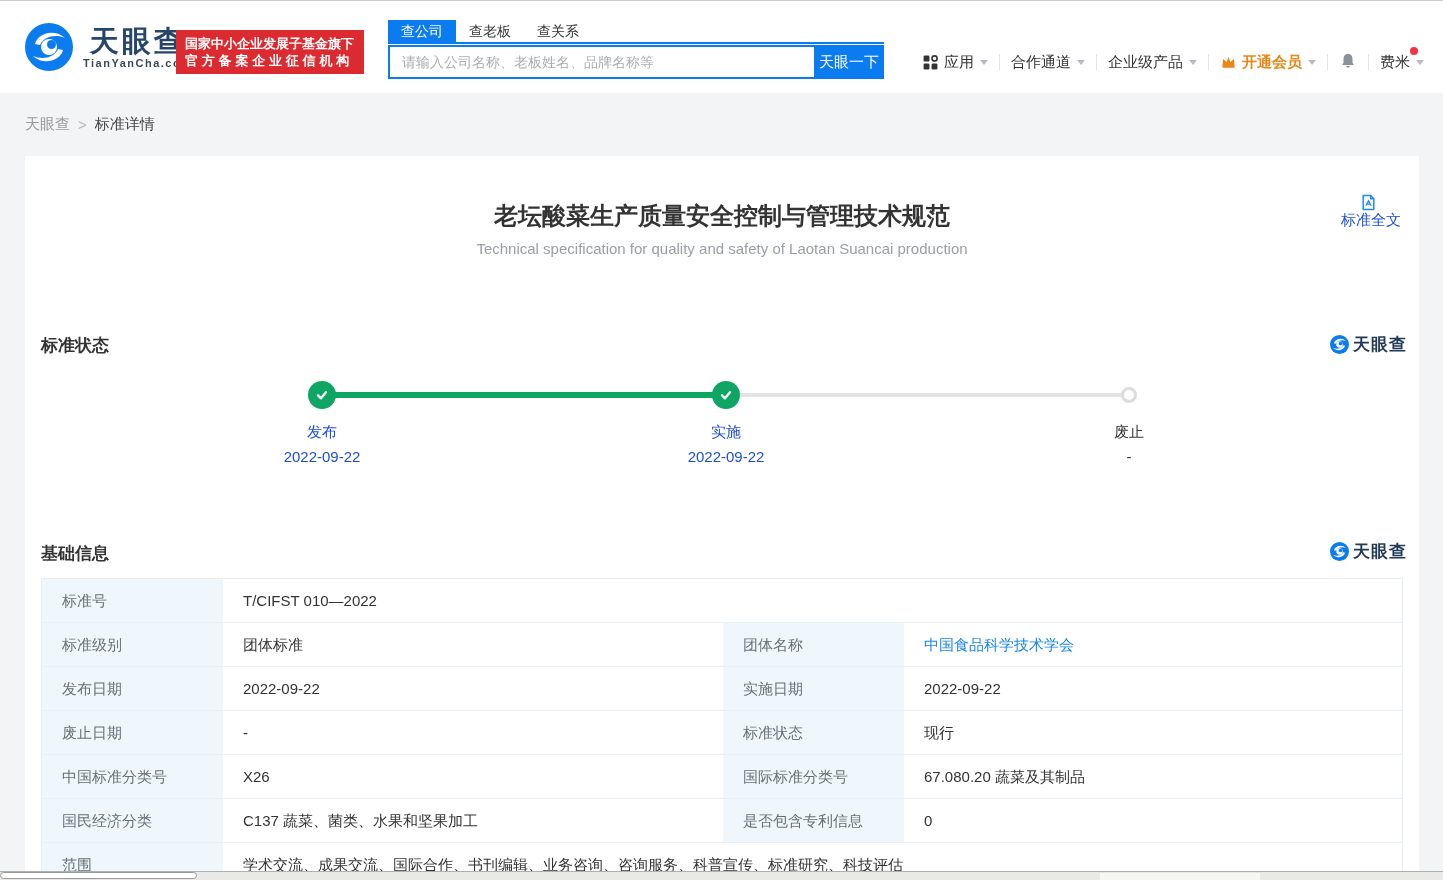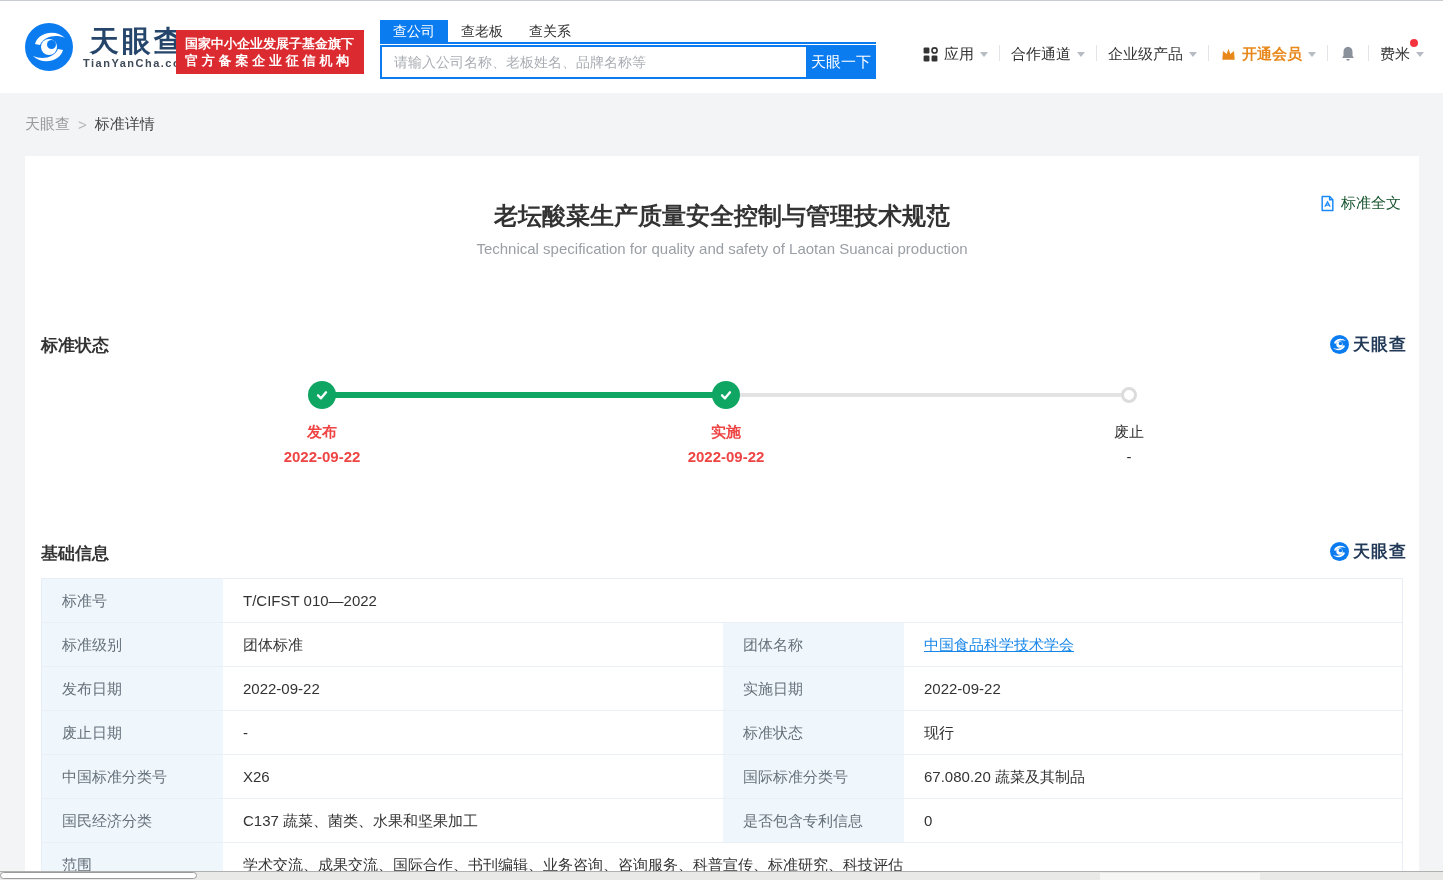--- a/index.html
+++ b/index.html
@@ -22,7 +22,7 @@
   .gov-badge .l2 { letter-spacing:3.8px; }
 
   
-  .search-block { position:absolute; left:380px; top:21px; width:496px; }
+  .search-block { position:absolute; left:388px; top:21px; width:496px; }
   .search-tabs { display:flex; align-items:flex-end; border-bottom:2px solid #0b7cf0; height:22px; }
   .search-tab { font-size:14px; color:#333; padding:0 13px; line-height:21px; cursor:pointer; }
   .search-tab.active { background:#0b7cf0; color:#fff; line-height:22px; }

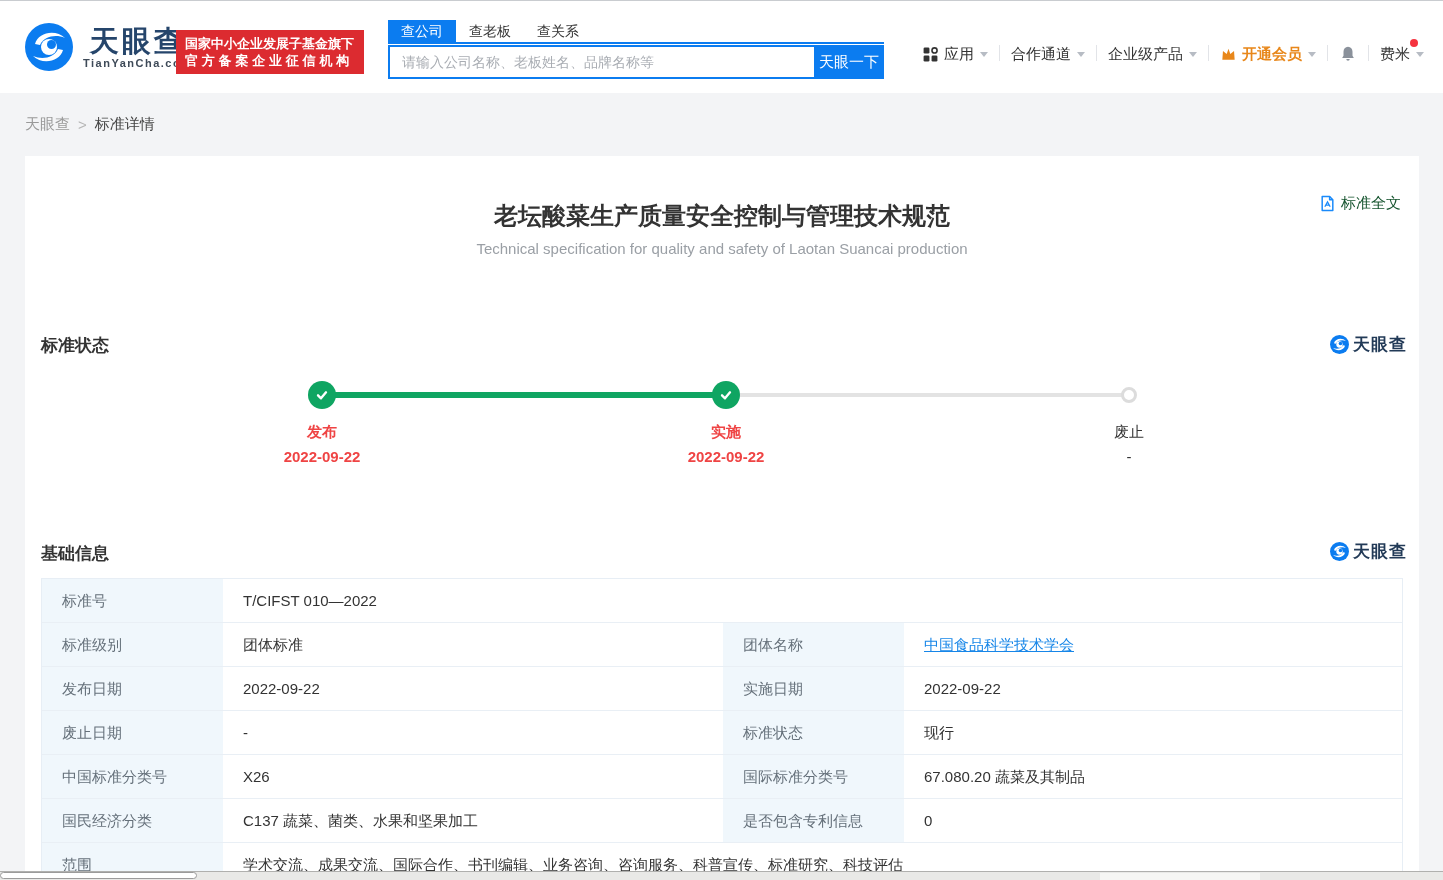--- a/index.html
+++ b/index.html
@@ -33,7 +33,7 @@
   .search-btn { width:70px; background:#0b7cf0; color:#fff; border:none; font-size:15px; cursor:pointer; font-family:inherit; }
 
   
-  .top-nav { position:absolute; right:8px; top:44px; height:34px; display:flex; align-items:flex-start; font-size:15px; color:#333; }
+  .top-nav { position:absolute; right:8px; top:44px; height:34px; display:flex; align-items:center; font-size:15px; color:#333; }
   .nav-item { display:flex; align-items:center; padding:0 11px; cursor:pointer; white-space:nowrap; }
   .nav-sep { width:1px; height:16px; background:#e2e4e8; }
   .caret { width:0; height:0; border-left:4px solid transparent; border-right:4px solid transparent;

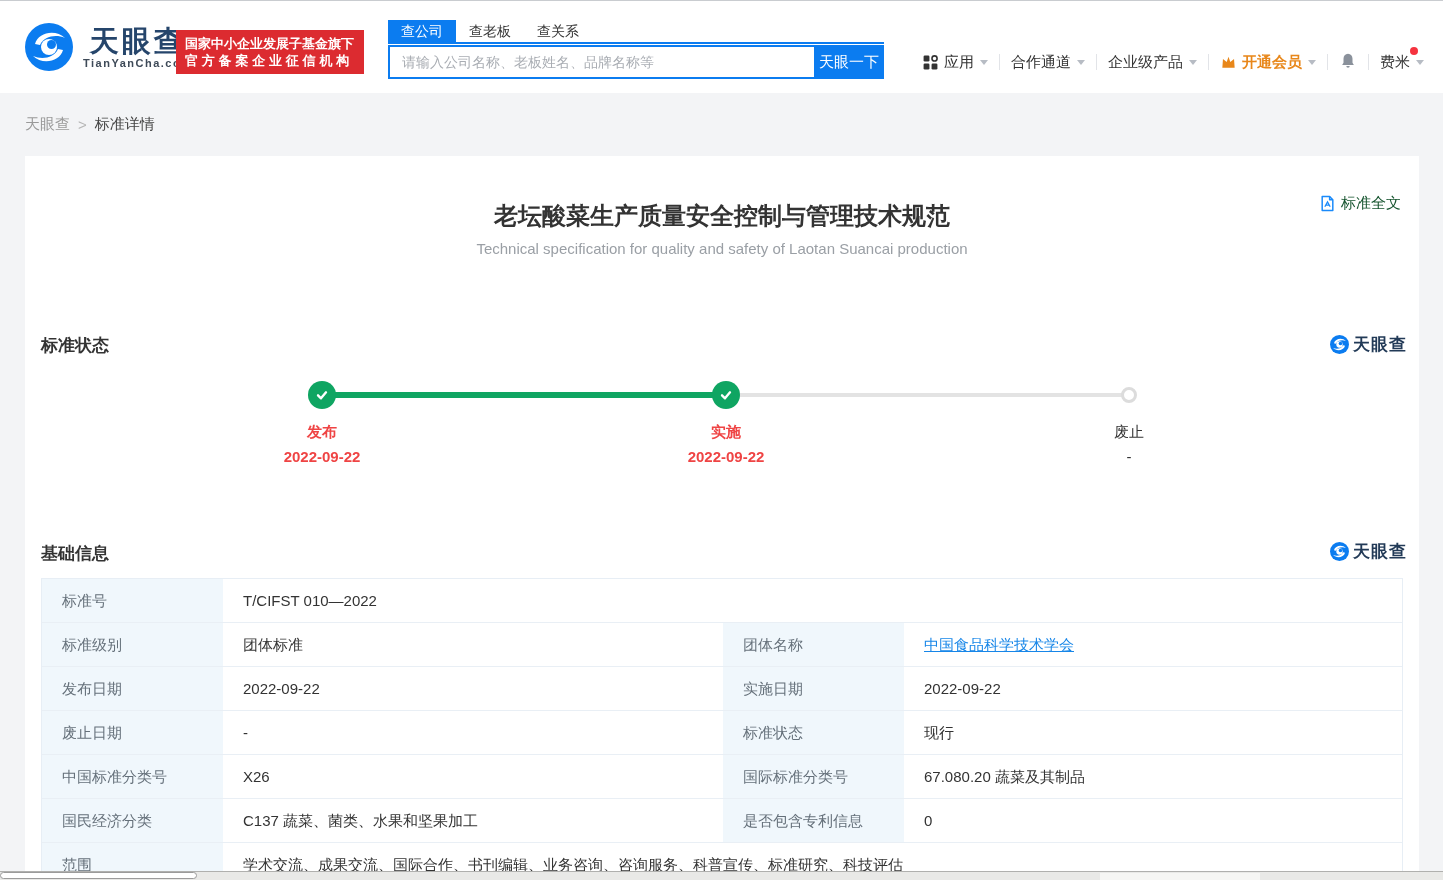--- a/index.html
+++ b/index.html
@@ -52,7 +52,7 @@
   
   .card { position:absolute; top:155px; left:25px; width:1394px; height:725px; background:#fff; overflow:hidden; }
   .fulltext-link { position:absolute; top:38px; right:18px; display:flex; align-items:center;
-    color:#14532d; font-size:15px; cursor:pointer; }
+    color:#1d4ed8; font-size:15px; cursor:pointer;flex-direction:column; }
   .fulltext-link svg { margin-right:5px; }
   .doc-title { position:absolute; top:44px; left:0; width:100%; text-align:center; font-size:24px; font-weight:bold; color:#333; }
   .doc-subtitle { position:absolute; top:84px; left:0; width:100%; text-align:center; font-size:15px; color:#9a9fa5; }

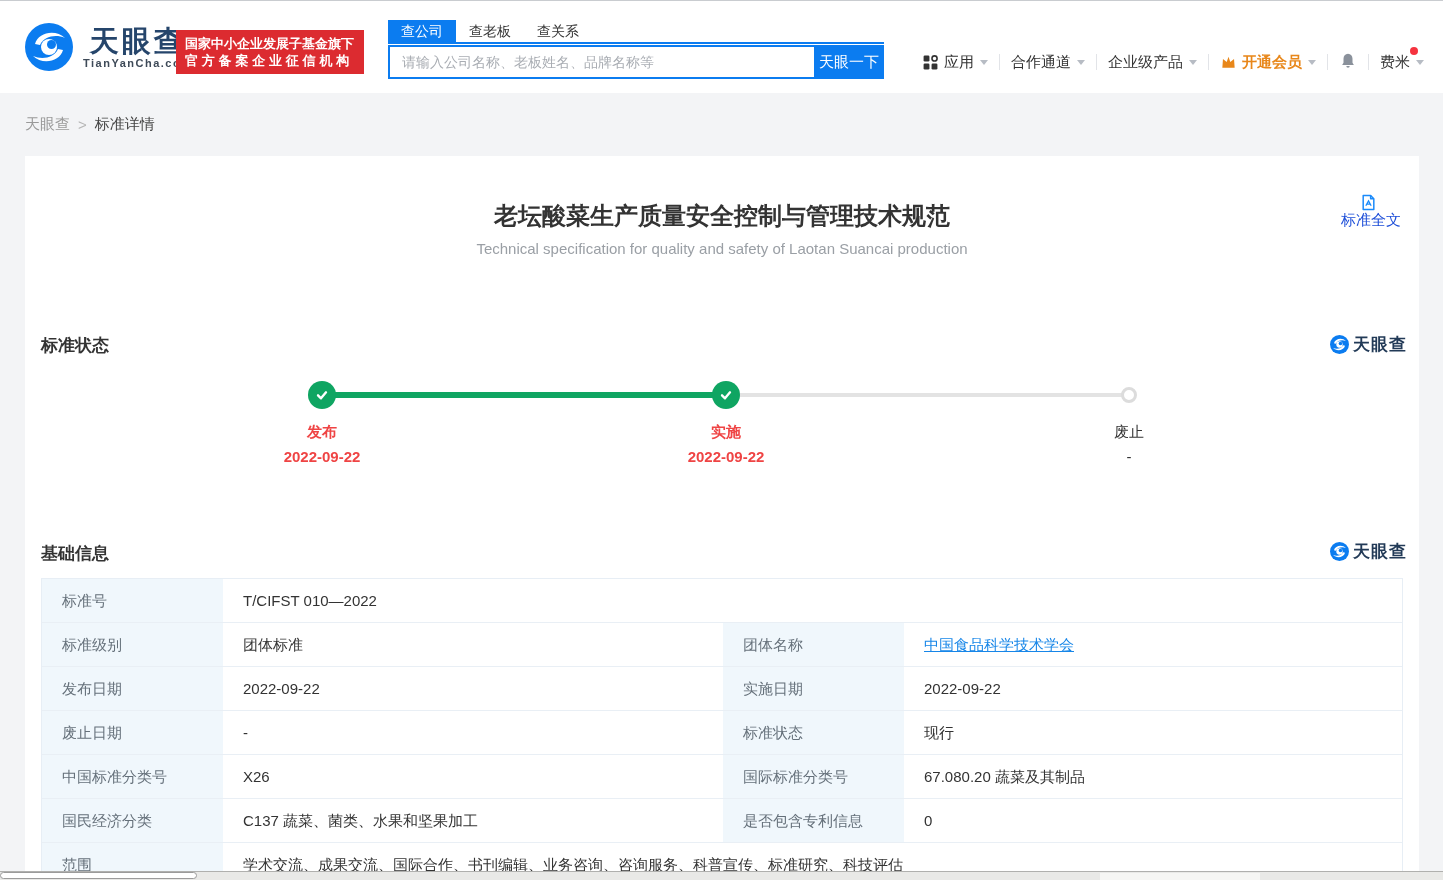--- a/index.html
+++ b/index.html
@@ -73,7 +73,7 @@
     border:3px solid #dcdcdc; }
   .tl-label { position:absolute; top:42px; width:140px; text-align:center; font-size:15px; }
   .tl-date { position:absolute; top:67px; width:140px; text-align:center; font-size:15px; }
-  .tl-green { color:#ef4444;font-weight:bold; }
+  .tl-green { color:#1d4ed8; }
   .tl-dark { color:#333; }
 
   

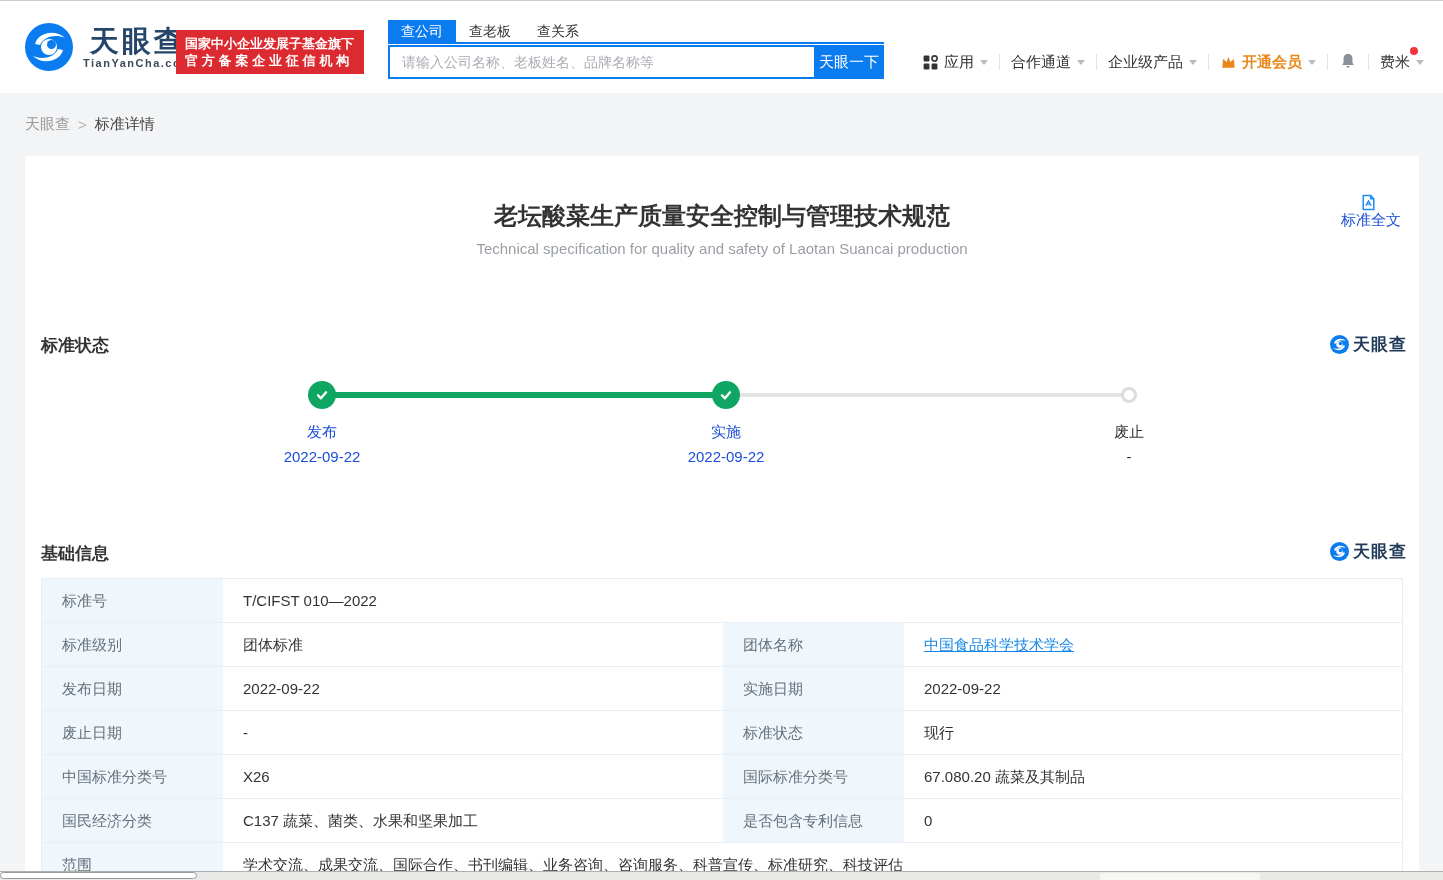--- a/index.html
+++ b/index.html
@@ -83,7 +83,7 @@
     display:flex; align-items:center; }
   .cell-label { background:#f0f7fc; color:#65707a; }
   .cell-value { color:#333;padding-left:20px; }
-  .cell-link { color:#1786e8; cursor:pointer;text-decoration:underline; }
+  .cell-link { color:#1786e8; cursor:pointer; }
   .span3 { grid-column:2 / 5; }
 
   

